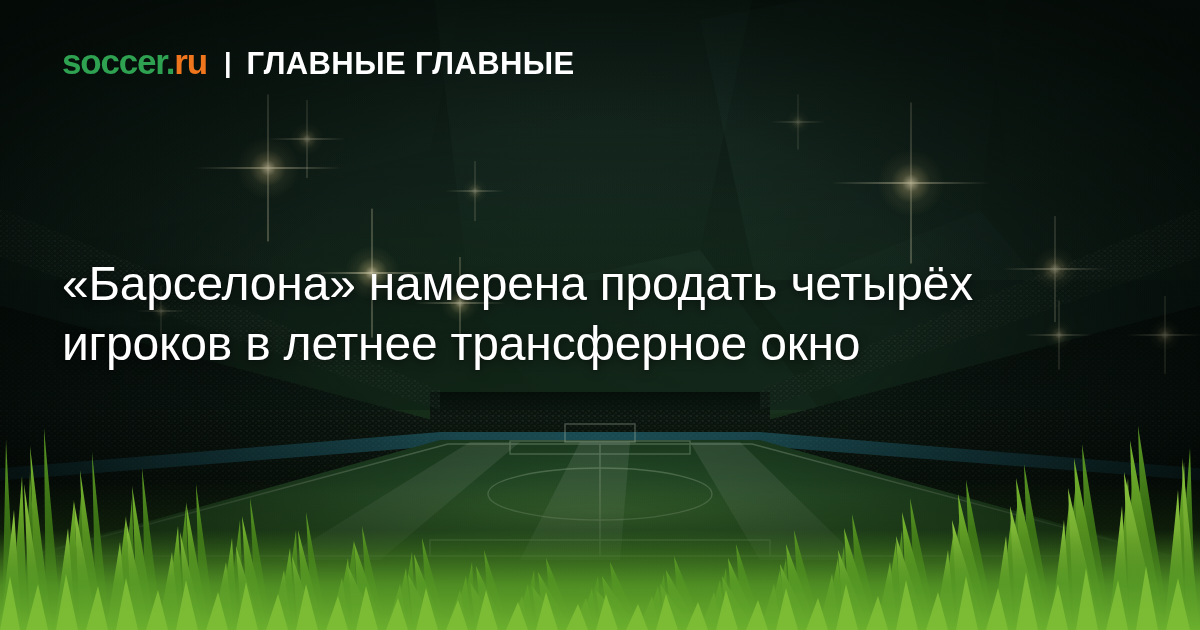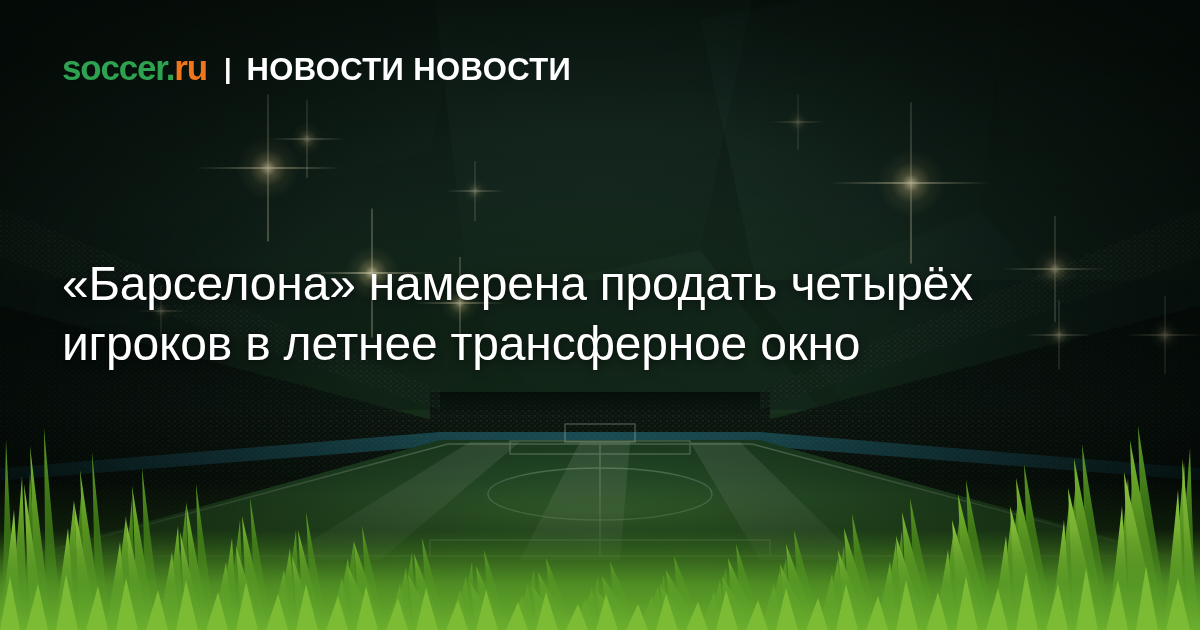--- a/index.html
+++ b/index.html
@@ -83,7 +83,7 @@
 
   
   .header {
-    position:absolute; left:62px; top:48px;
+    position:absolute; left:62px; top:42px;
     display:flex; align-items:baseline; gap:0;
     white-space:nowrap;
   }

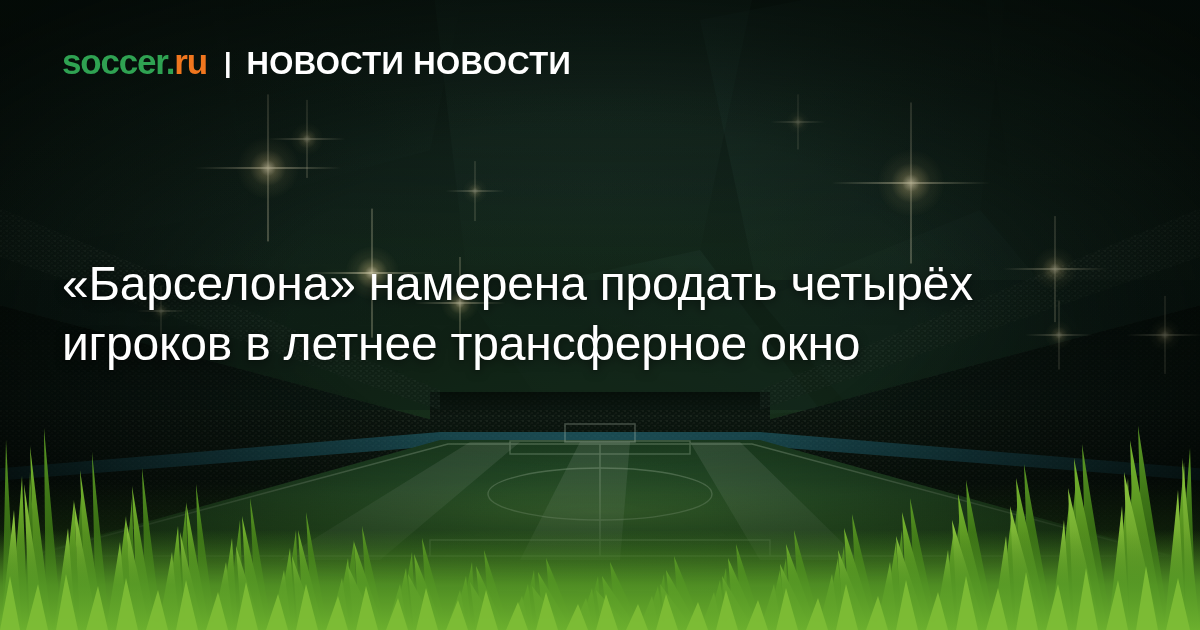--- a/index.html
+++ b/index.html
@@ -453,7 +453,7 @@
   <div class="header">
     <span class="logo"><span class="logo-soccer">soccer</span><span class="logo-dot">.</span><span class="logo-ru">ru</span></span>
     <span class="hdr-sep">|</span>
-    <span class="hdr-title">НОВОСТИ НОВОСТИ</span>
+    <span class="hdr-title">ГЛАВНЫЕ ГЛАВНЫЕ</span>
   </div>
 
   <h1 class="headline">«Барселона» намерена продать четырёх игроков в летнее трансферное окно</h1>

